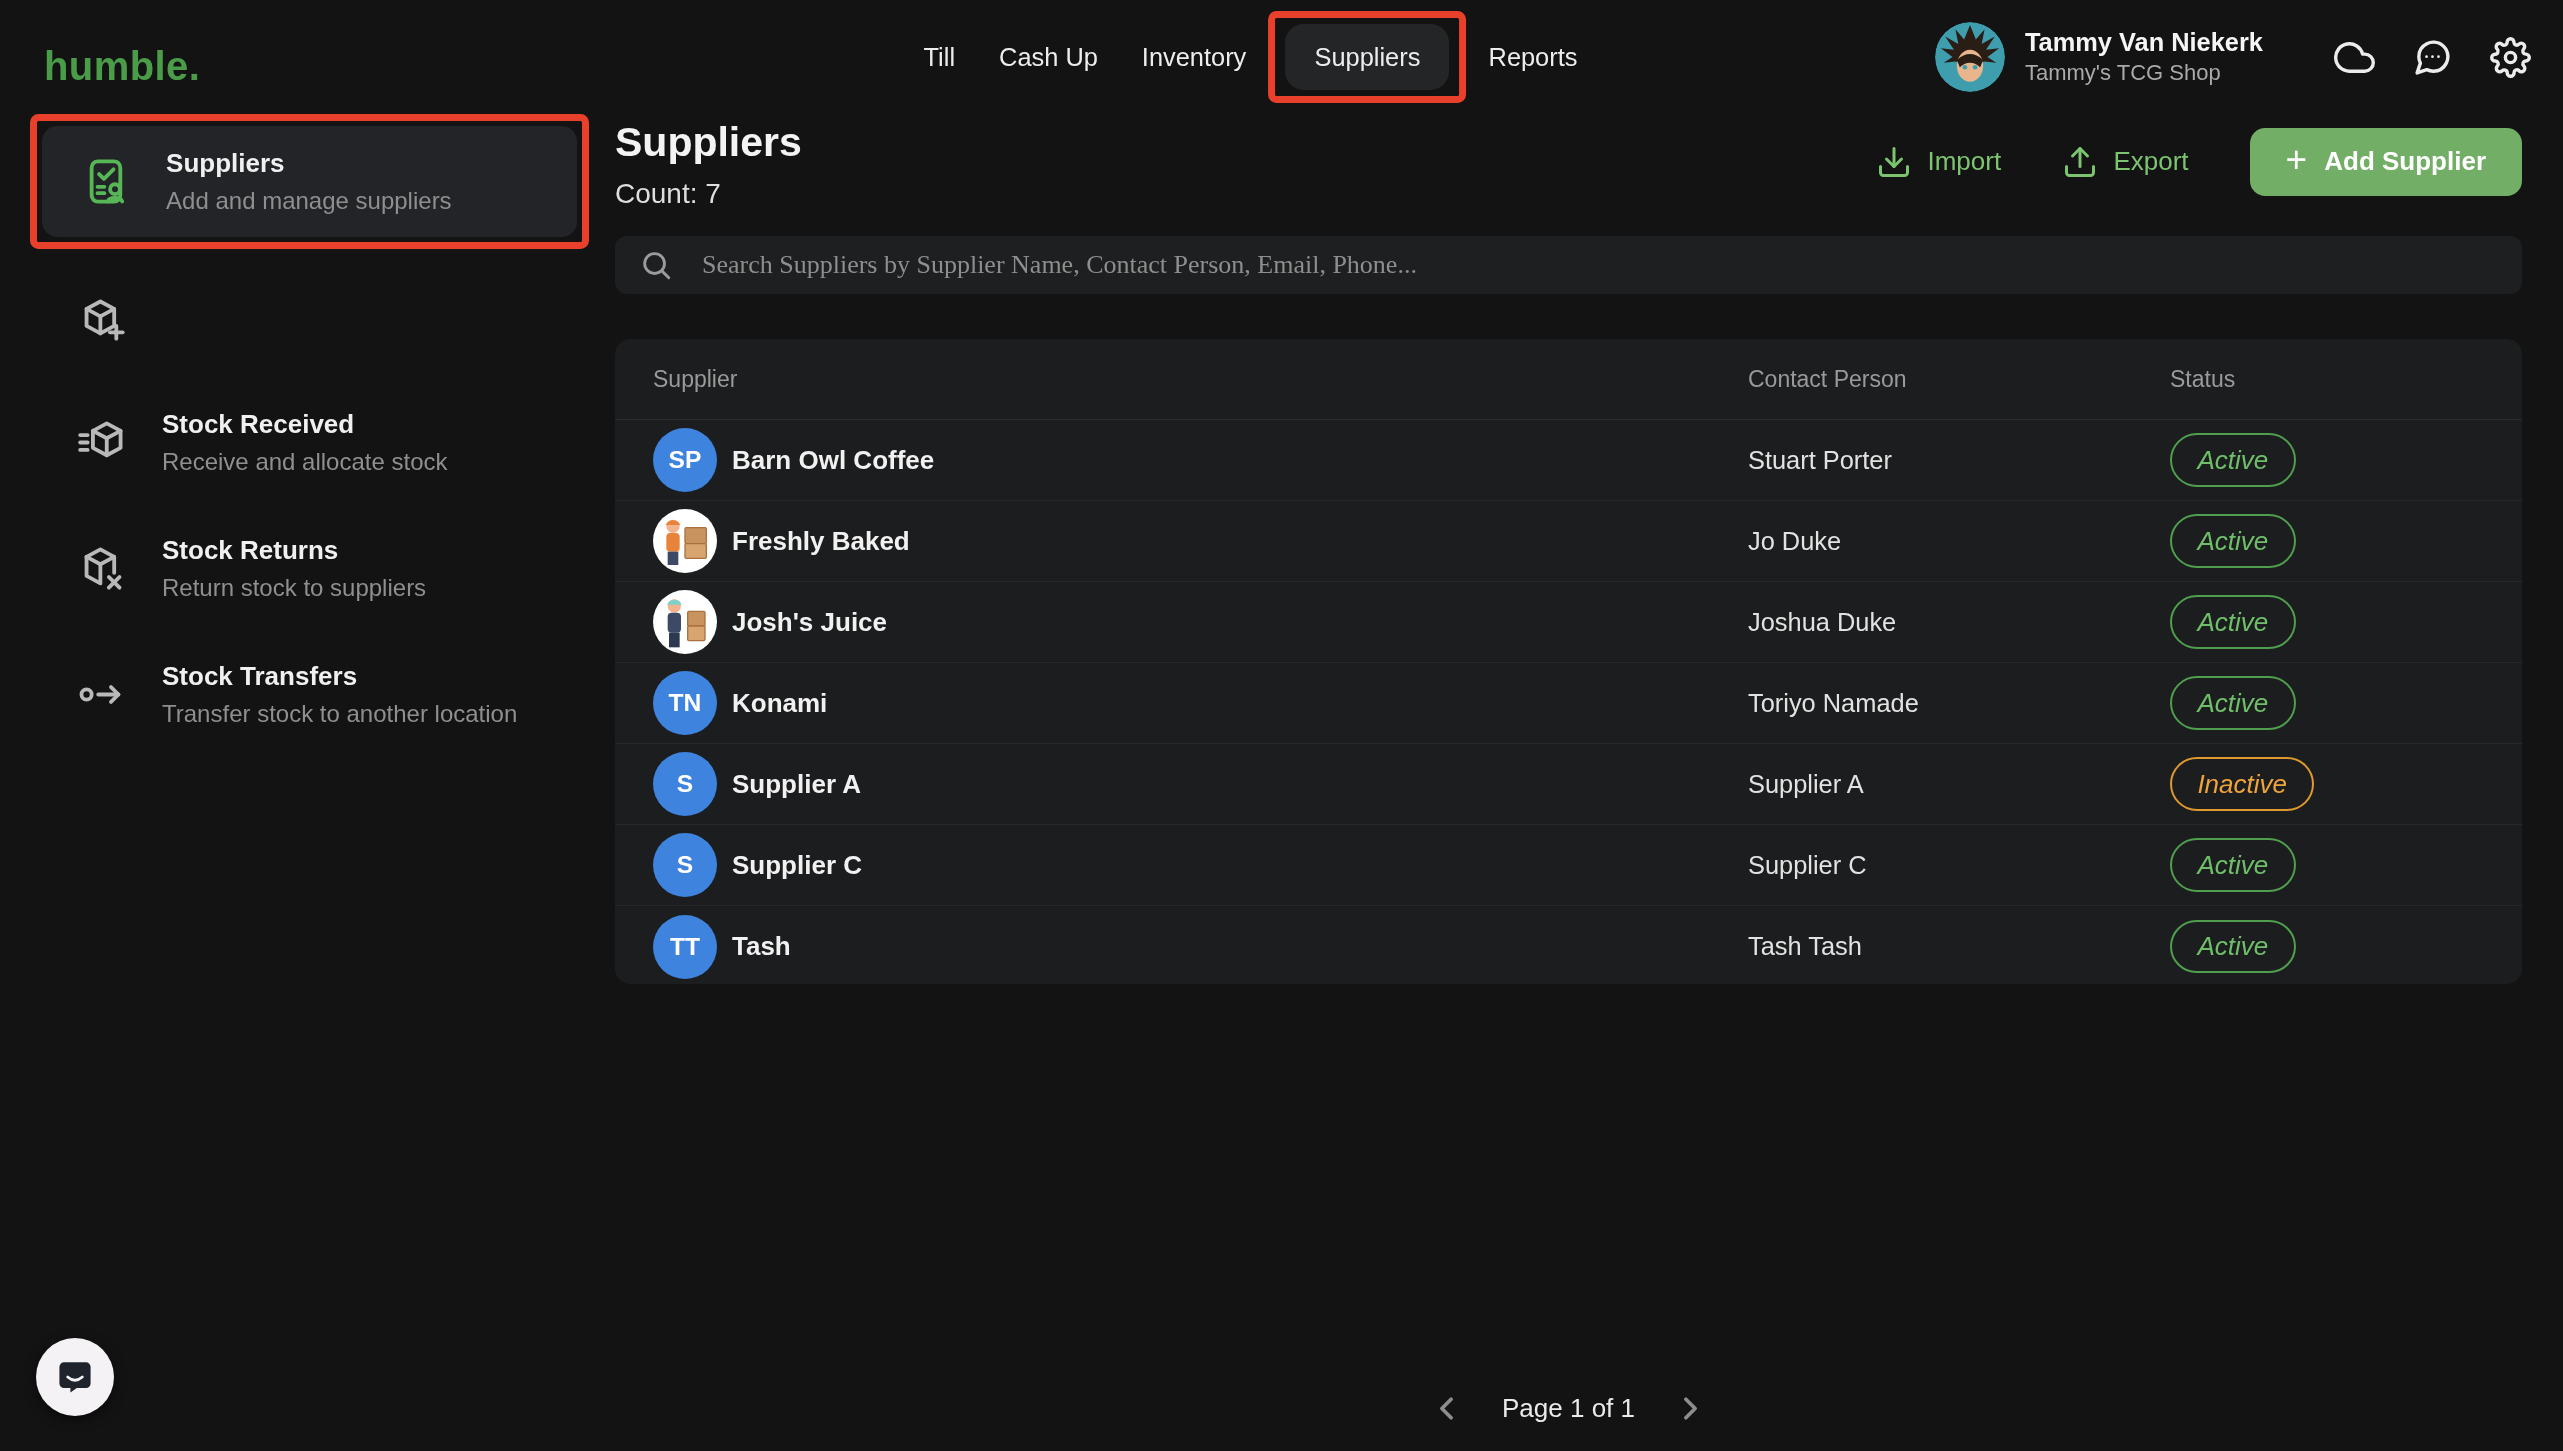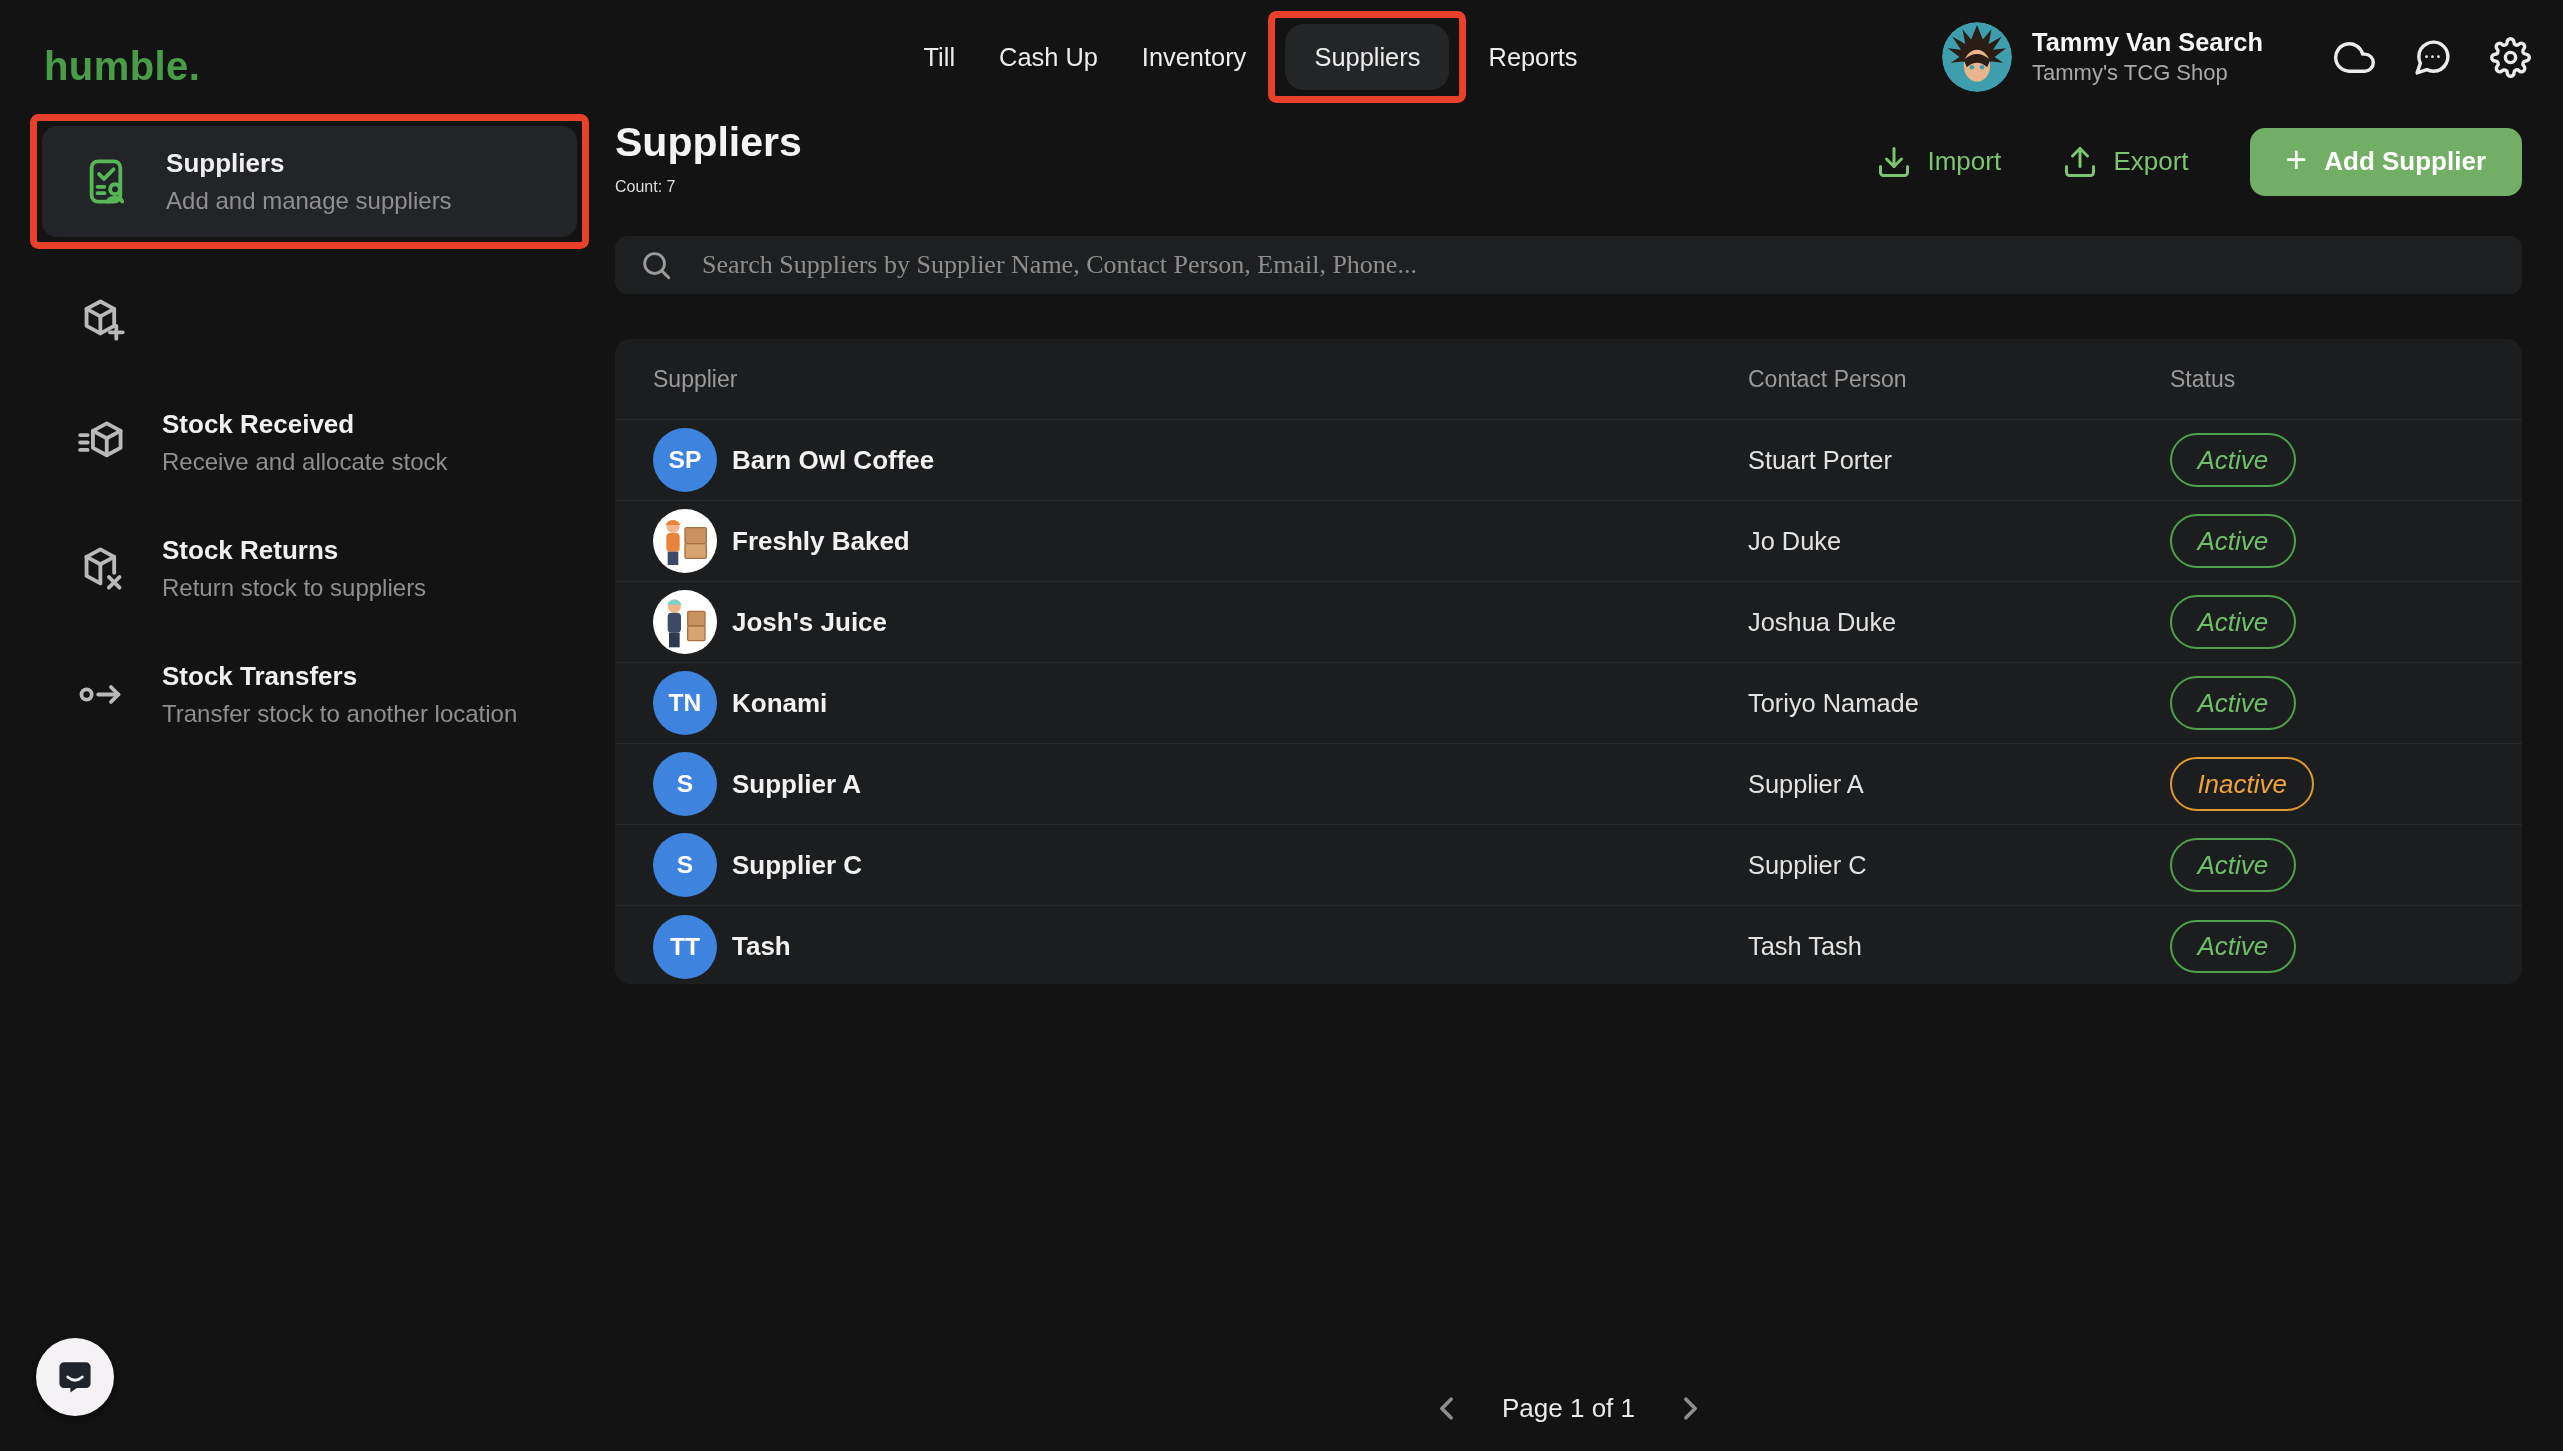--- a/index.html
+++ b/index.html
@@ -115,7 +115,7 @@
         </svg>
       </div>
       <div>
-        <div class="user-name">Tammy Van Search</div>
+        <div class="user-name">Tammy Van Niekerk</div>
         <div class="user-shop">Tammy's TCG Shop</div>
       </div>
     </div>

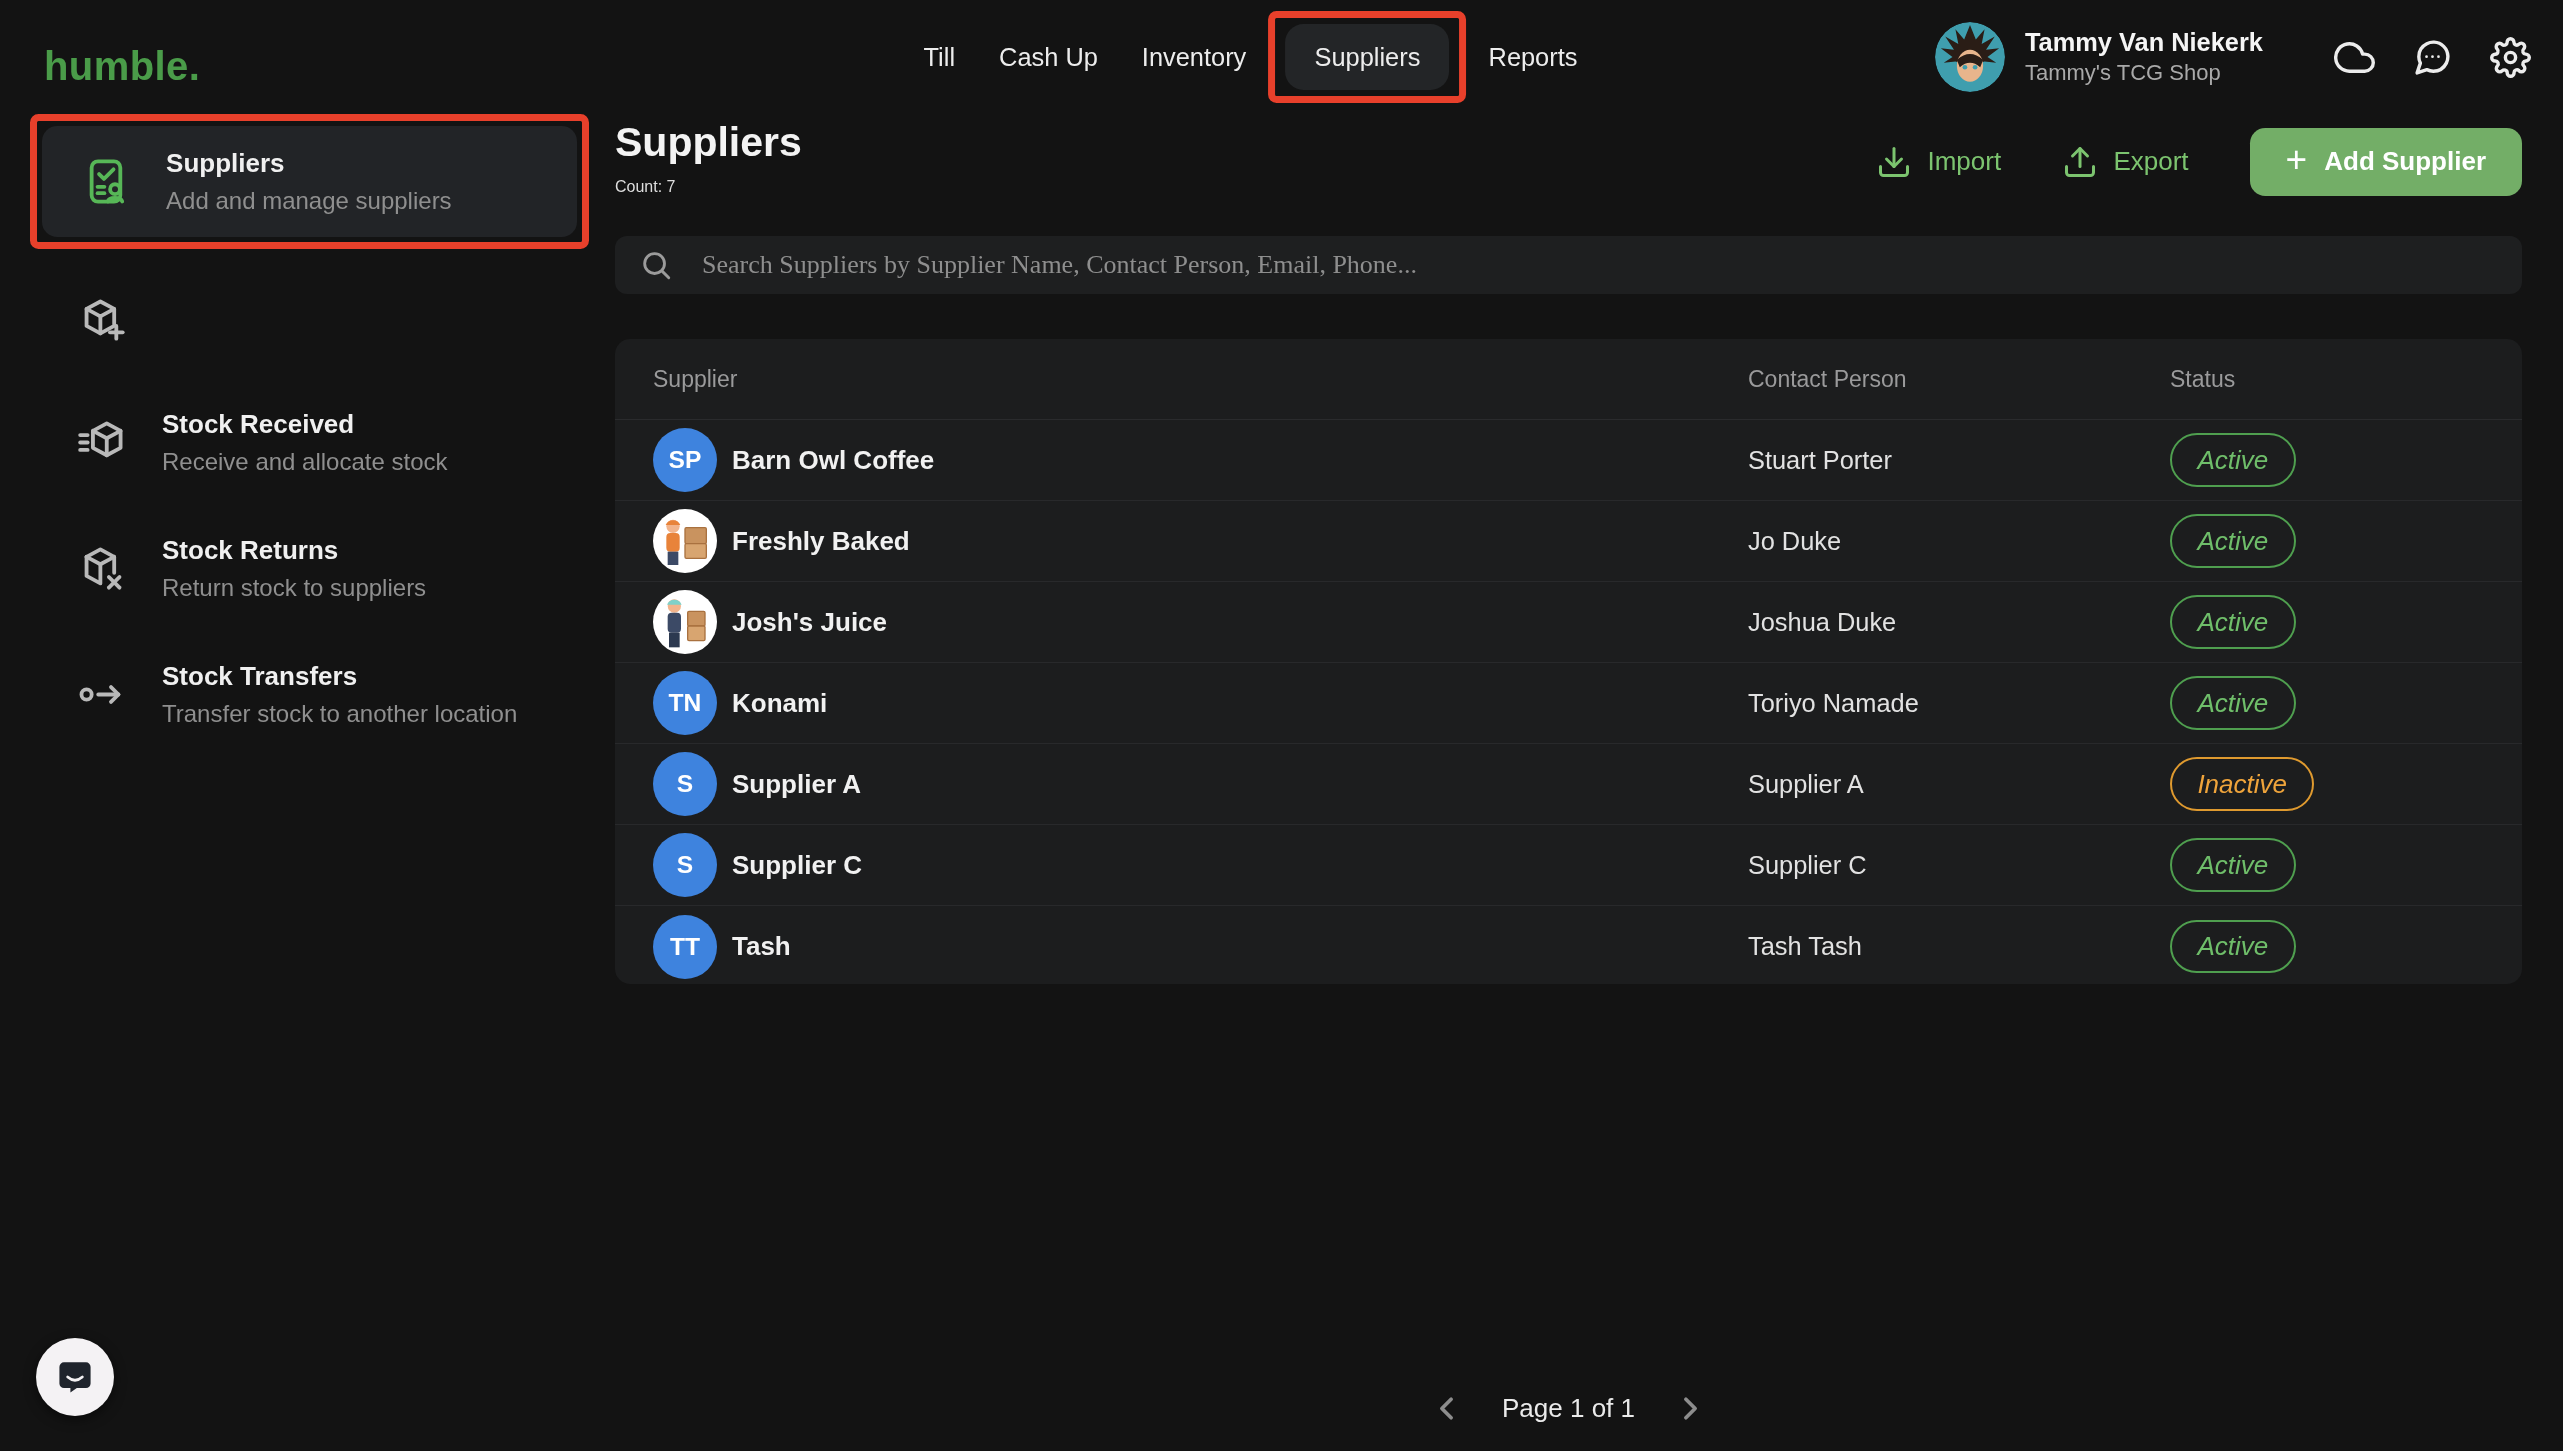--- a/index.html
+++ b/index.html
@@ -49,7 +49,7 @@
   
   .main{position:absolute;left:615px;top:119px;width:1907px;height:1322px;}
   .page-title{font-size:41px;font-weight:700;color:#F3F3F3;}
-  .page-count{font-size:16px;color:#DEDEDE;margin-top:12px;}
+  .page-count{font-size:28px;color:#DEDEDE;margin-top:12px;}
   .head-actions{position:absolute;right:0;top:8.5px;display:flex;align-items:center;gap:61px;}
   .link-btn{display:flex;align-items:center;gap:15.3px;color:var(--green-link);font-size:26px;font-weight:500;cursor:pointer;}
   .link-btn svg{width:36px;height:36px;}

